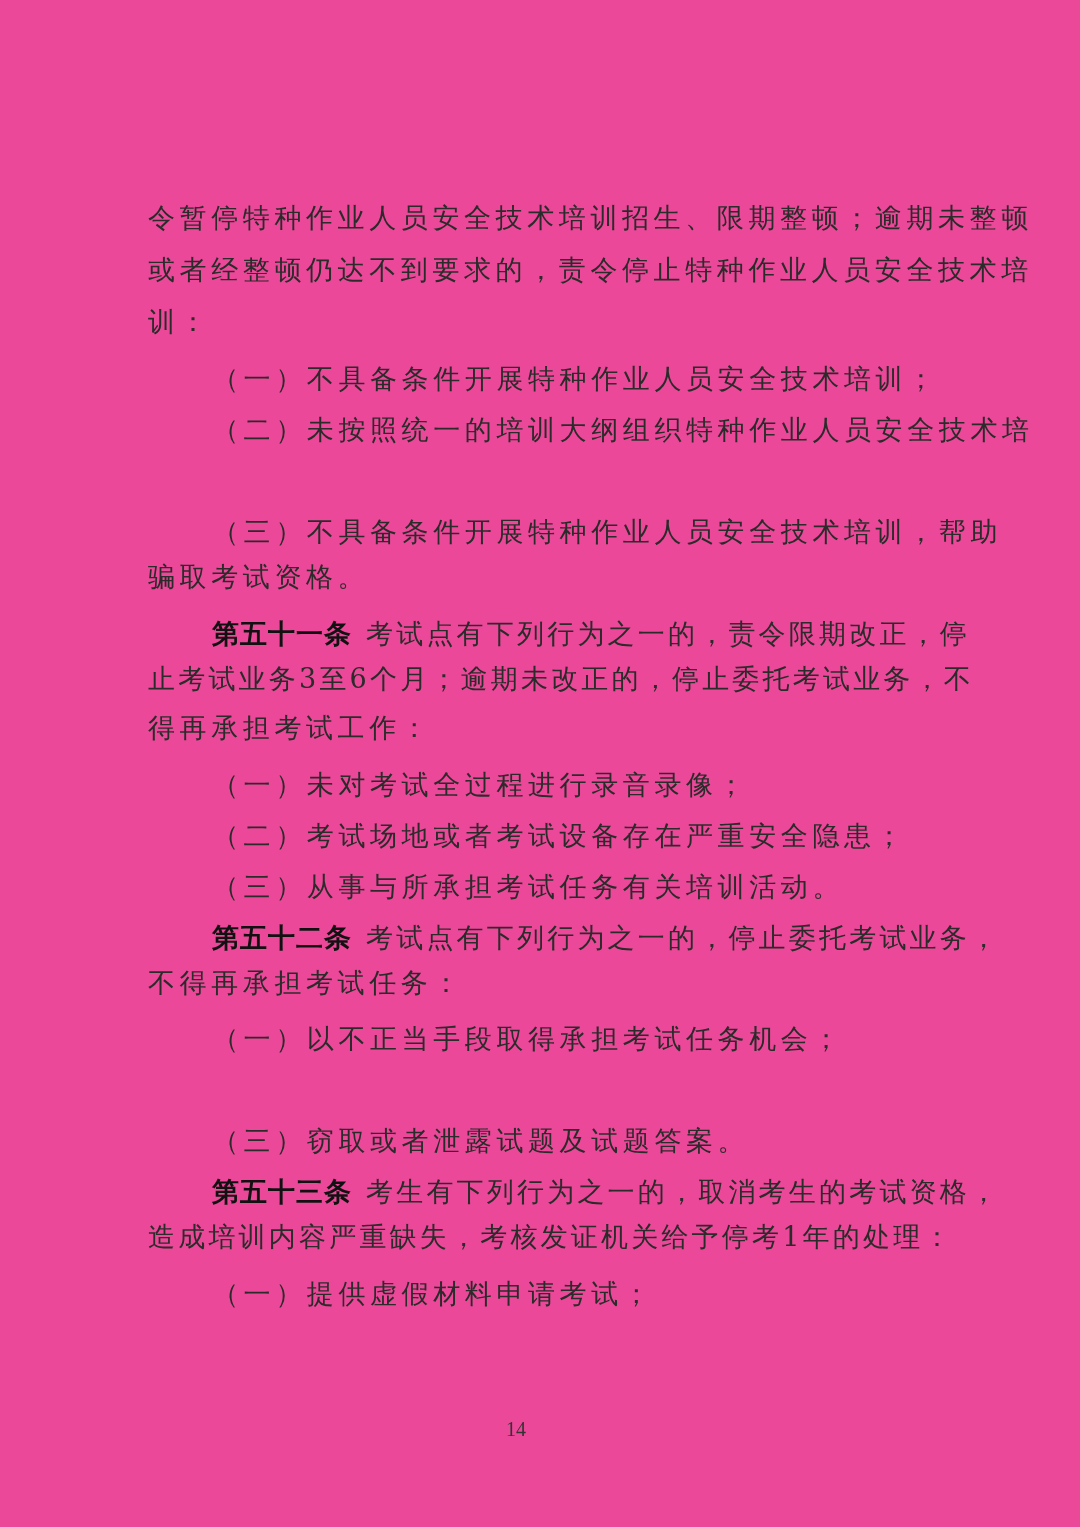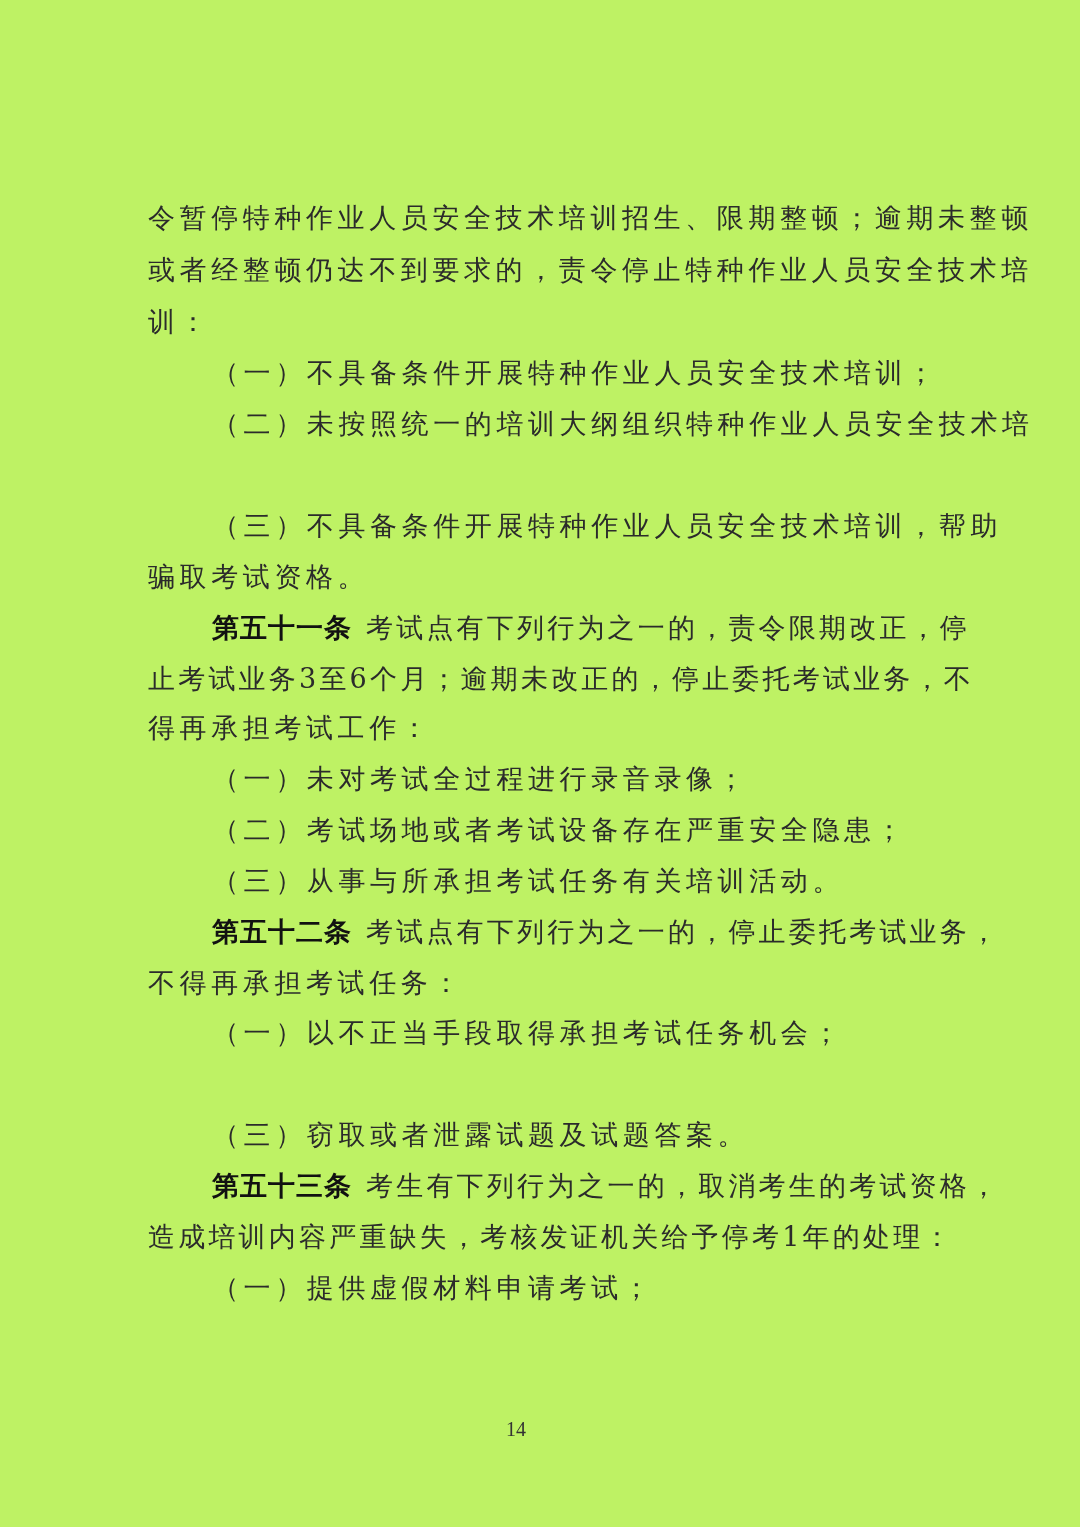--- a/index.html
+++ b/index.html
@@ -20,7 +20,7 @@
     left: 0; top: 0;
     width: 1080px;
     height: 1527px;
-    background: #bef264;
+    background: #ec4899;
   }
   .line {
     position: absolute;

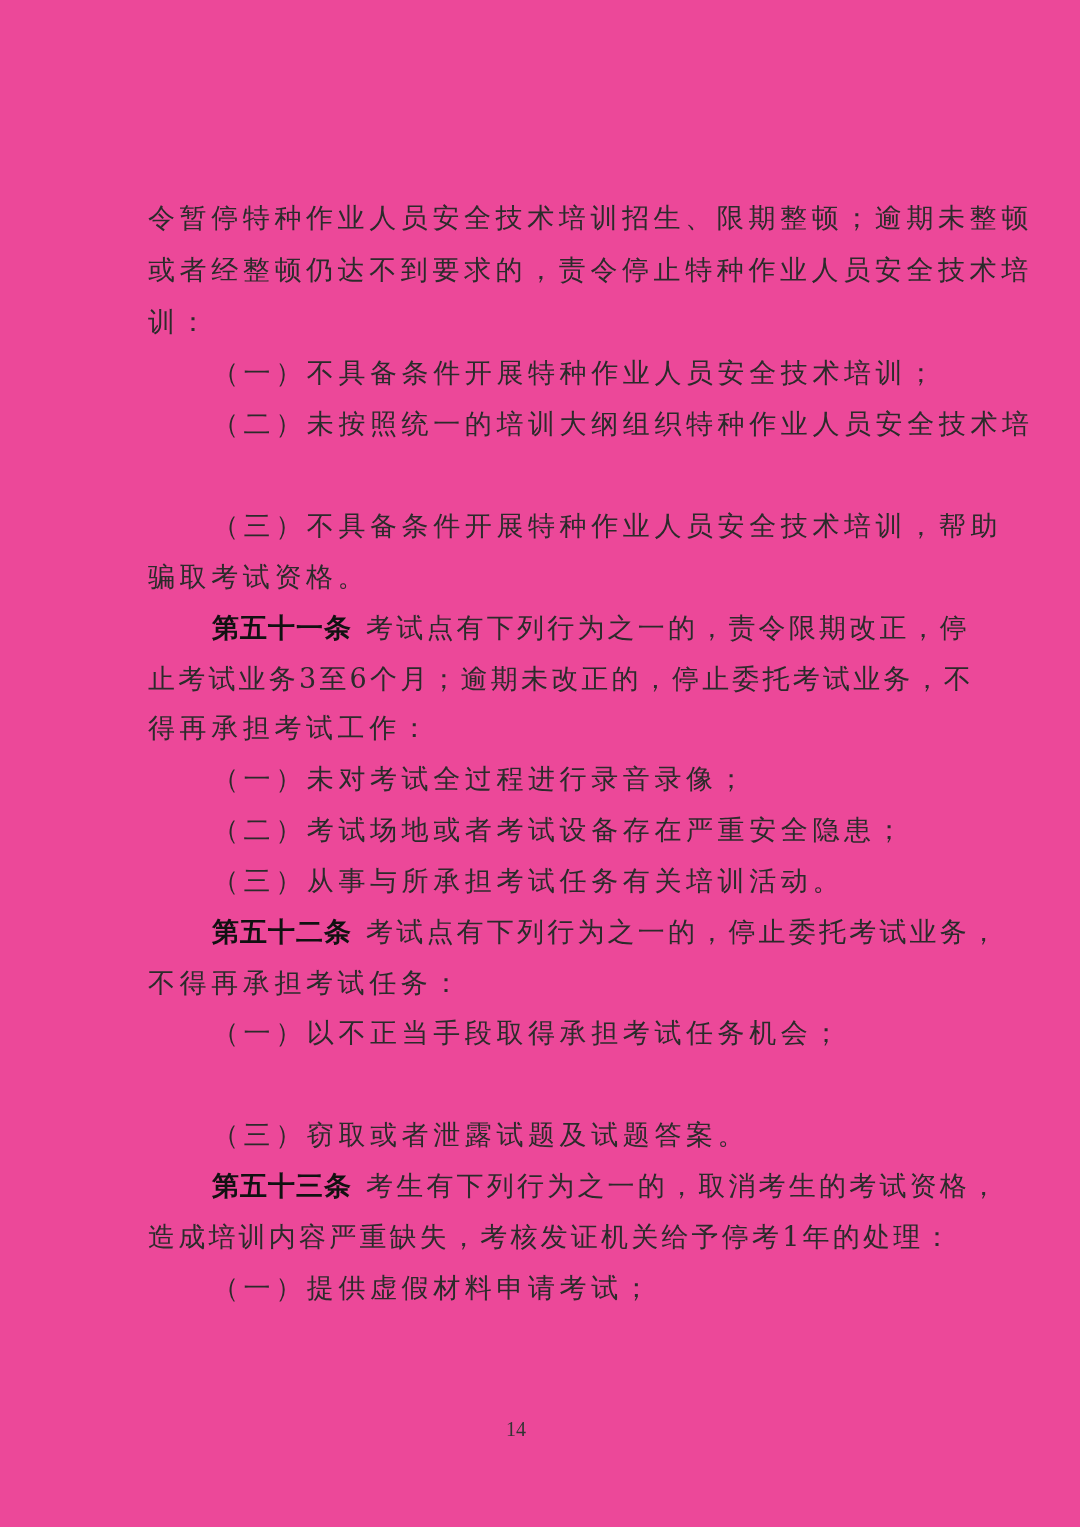--- a/index.html
+++ b/index.html
@@ -33,7 +33,7 @@
     white-space: nowrap;
     color: #2b2b2b;
   }
-  .line.indent { left: 212px; width: 740px; }
+  .line.indent { left: 212px; width: 740px; margin-top: 6px; }
   .line.tight { letter-spacing: 3.2px; }
   .article-no {
     font-family: "DejaVu Sans", "Liberation Sans", sans-serif;

